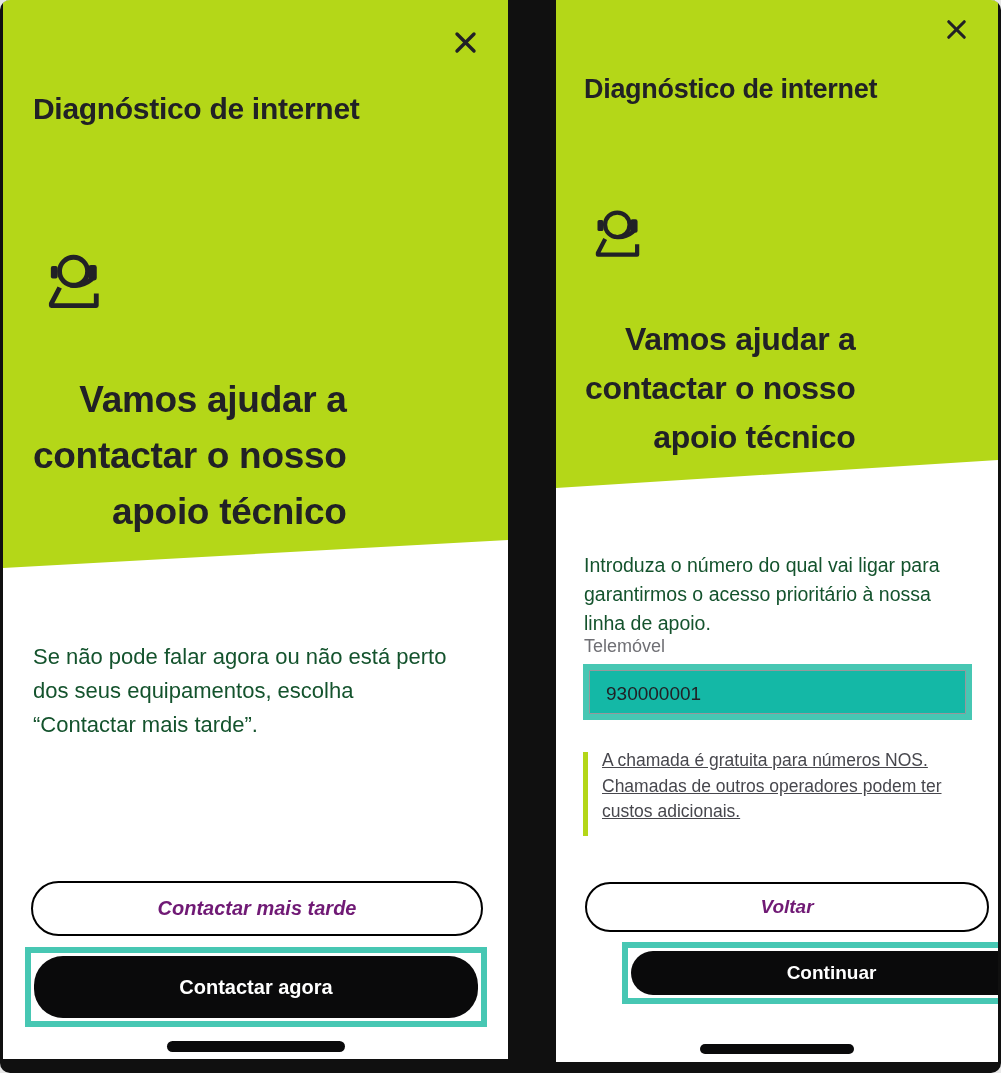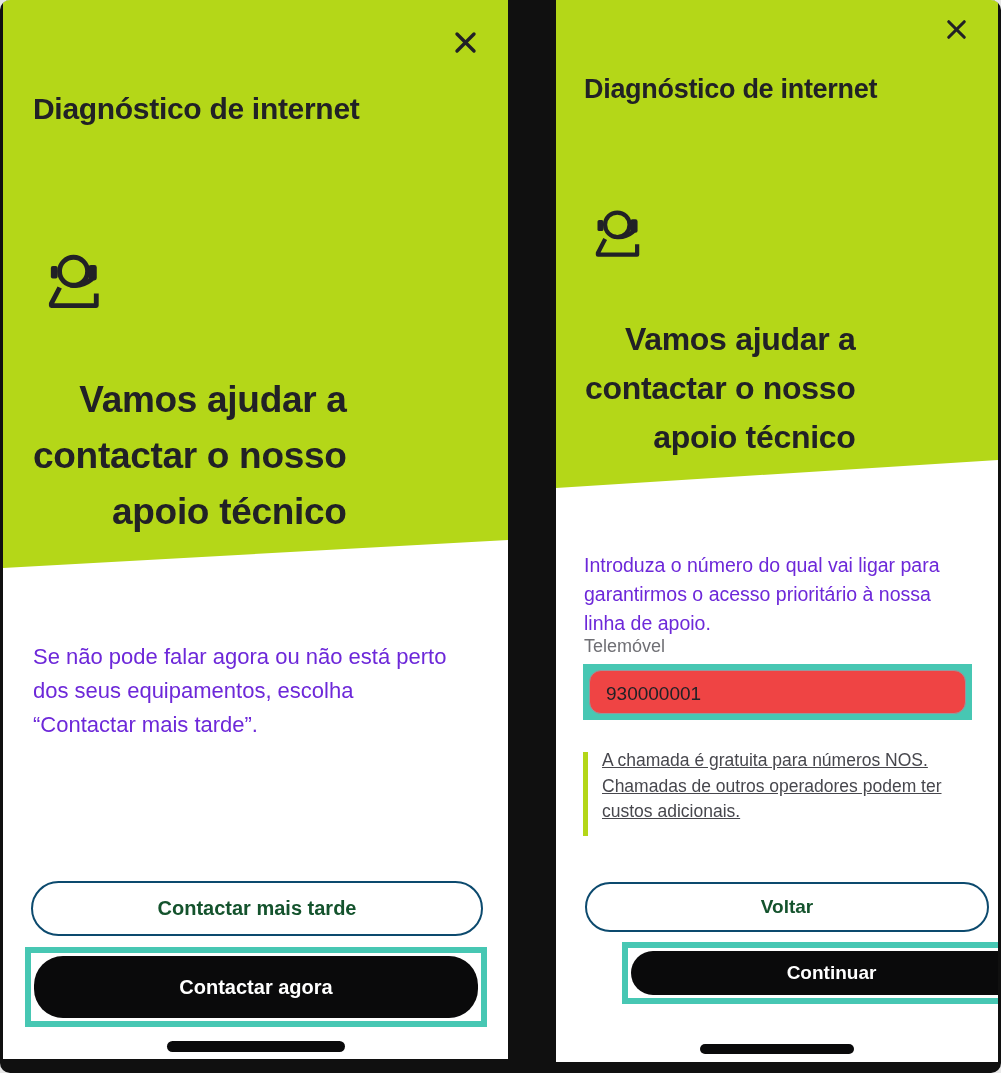--- a/index.html
+++ b/index.html
@@ -28,7 +28,7 @@
   .hero-heading{position:absolute;font-weight:700;color:#212126;white-space:pre-line;letter-spacing:-0.3px;text-align:right;}
   .phone.left  .hero-heading{left:30px;top:341px;font-size:37px;line-height:56px;}
   .phone.right .hero-heading{left:29px;top:288px;font-size:32px;line-height:49px;}
-  .body-text{position:absolute;color:#6d28d9;white-space:pre-line;}
+  .body-text{position:absolute;color:#14532d;white-space:pre-line;}
   .phone.left  .body-text{left:30px;top:618px;font-size:22px;line-height:34px;}
   .phone.right .body-text{left:28px;top:531px;font-size:19.5px;line-height:29px;}
   .field-label{position:absolute;left:28px;top:636px;font-size:18px;color:#6F6F74;}

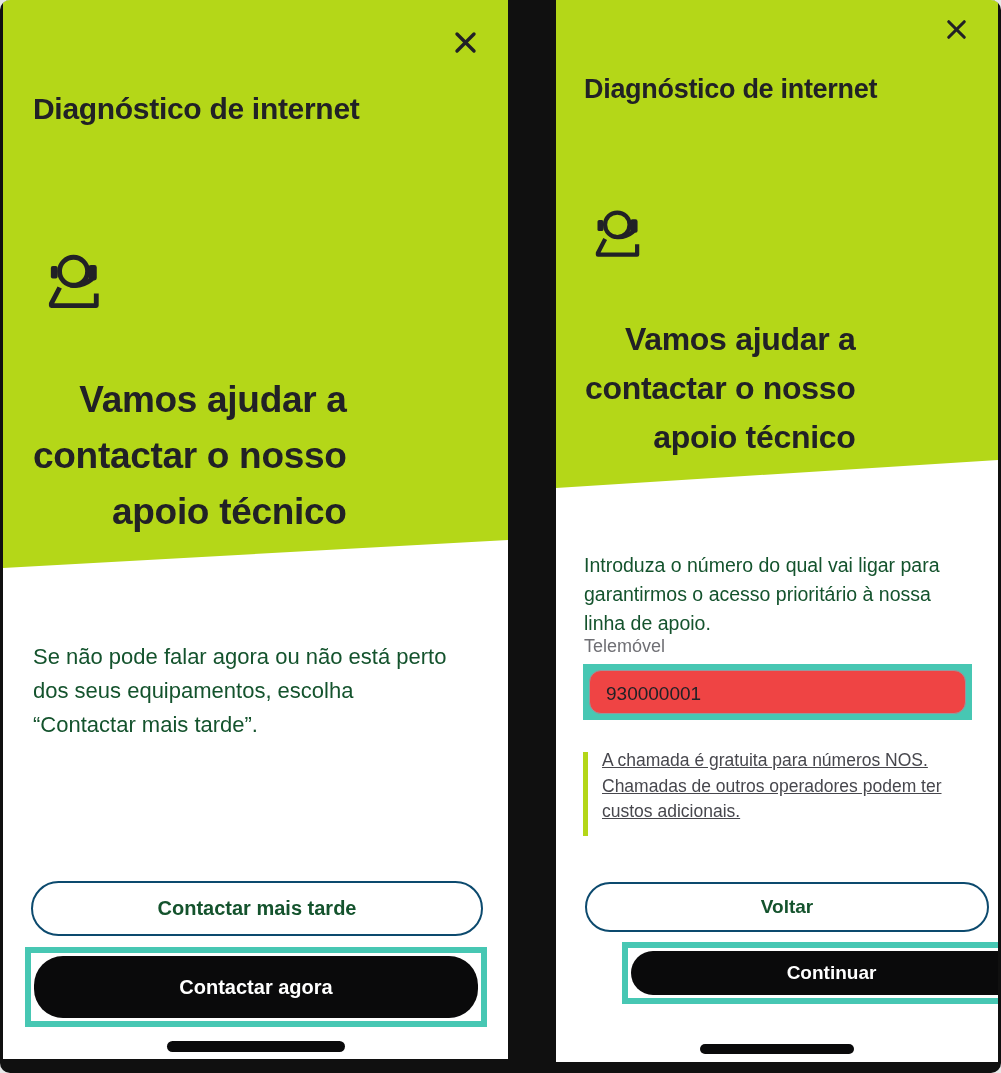--- a/index.html
+++ b/index.html
@@ -36,8 +36,8 @@
   .teal-frame .white-gap{width:100%;height:100%;background:#ffffff;}
   .input-frame{left:27px;top:664px;width:389px;height:56px;padding:6px;}
   .input-frame input{
-    width:100%;height:100%;border:1.5px solid #97979B;background:#ef4444;
-    font-size:19px;color:#212126;padding:4px 0 0 16px;outline:none;border-radius:12px;
+    width:100%;height:100%;border:1.5px solid #97979B;background:#14b8a6;
+    font-size:19px;color:#212126;padding:4px 0 0 16px;outline:none;border-radius:1px;
   }
   .note{position:absolute;left:27px;top:748px;width:390px;}
   .note-bar{position:absolute;left:0;top:4px;width:5px;height:84px;background:#B4D718;}

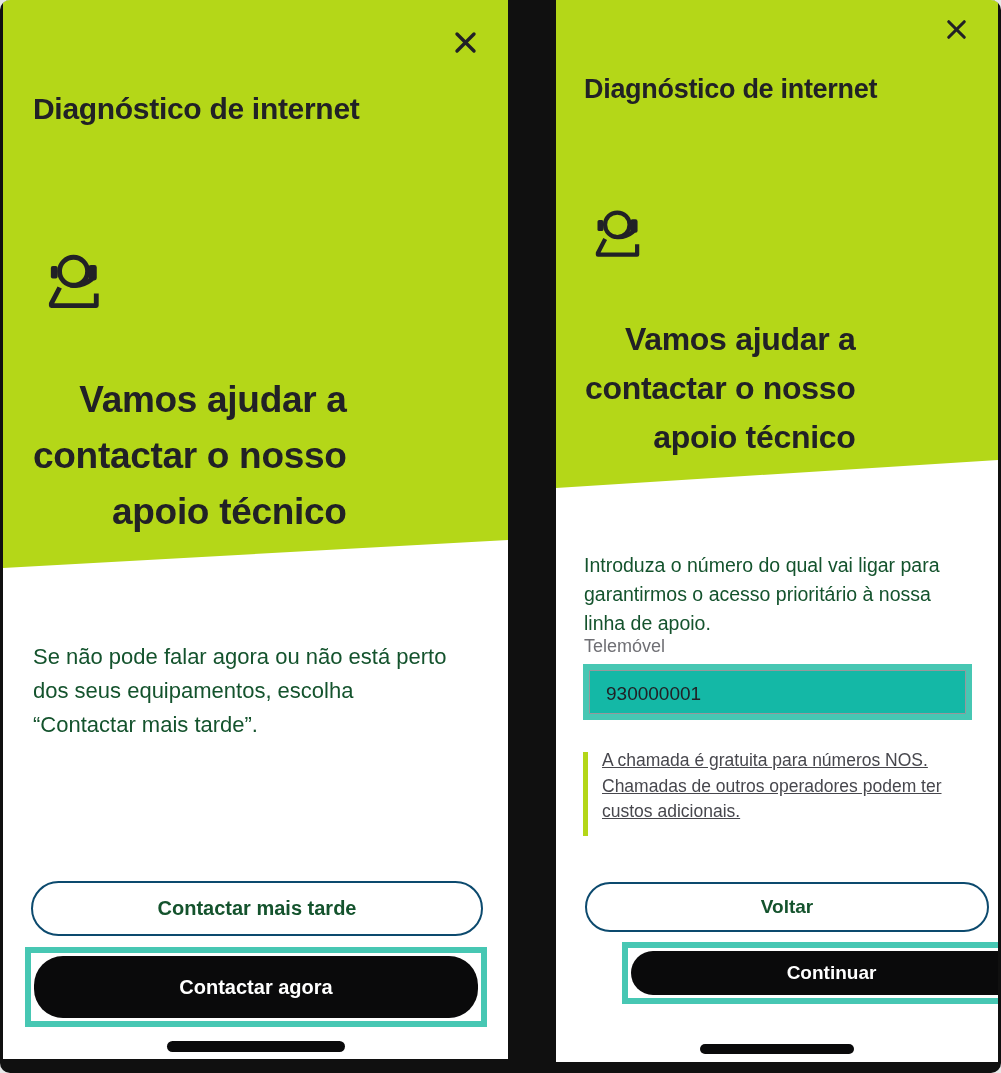--- a/index.html
+++ b/index.html
@@ -47,7 +47,7 @@
     font-weight:700;cursor:pointer;border-radius:29px;
   }
   .secondary-btn{
-    position:absolute;background:#ffffff;border:2px solid #0c4a6e;color:#14532d;
+    position:absolute;background:#ffffff;border:2px solid #000000;color:#701a75;font-style:italic;
   }
   .phone.left  .secondary-btn{left:28px;top:881px;width:452px;height:55px;font-size:20px;}
   .phone.right .secondary-btn{left:29px;top:882px;width:404px;height:50px;font-size:19px;border-radius:25px;}

